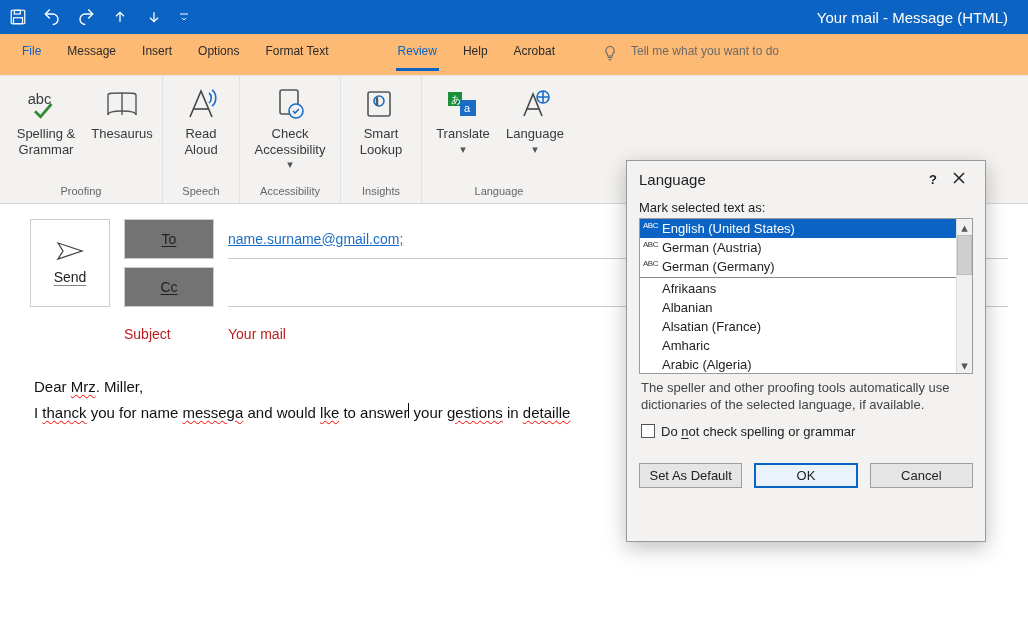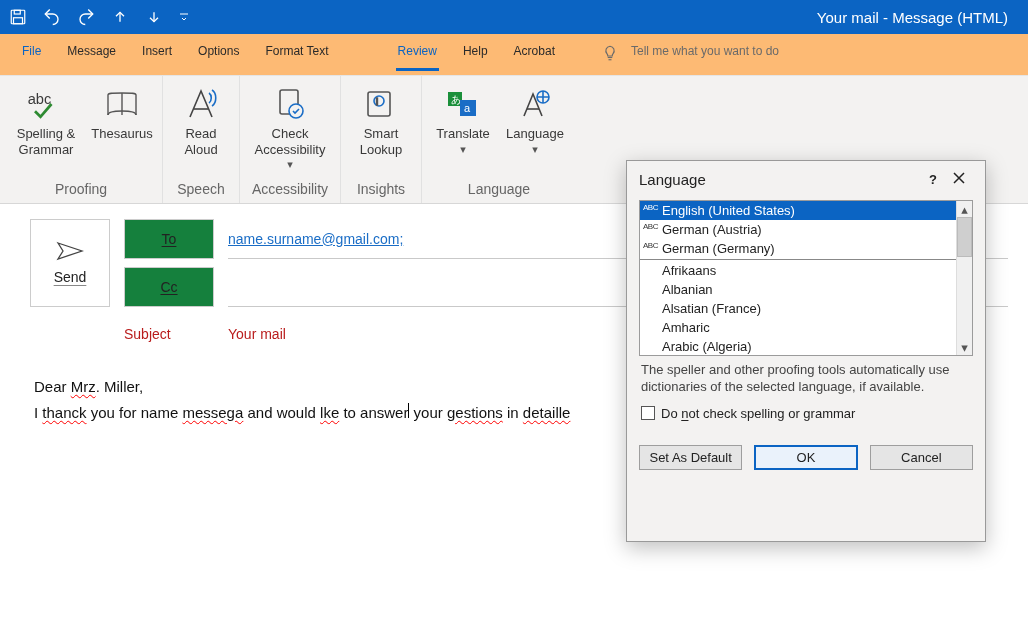--- a/index.html
+++ b/index.html
@@ -90,7 +90,7 @@
   .big-btn .lbl { line-height: 1.2; margin-top: 2px; }
   .group-caption {
     margin-top: auto;
-    font-size: 14px;
+    font-size: 11px;
     color: #666;
     padding: 3px 0 4px 0;
   }

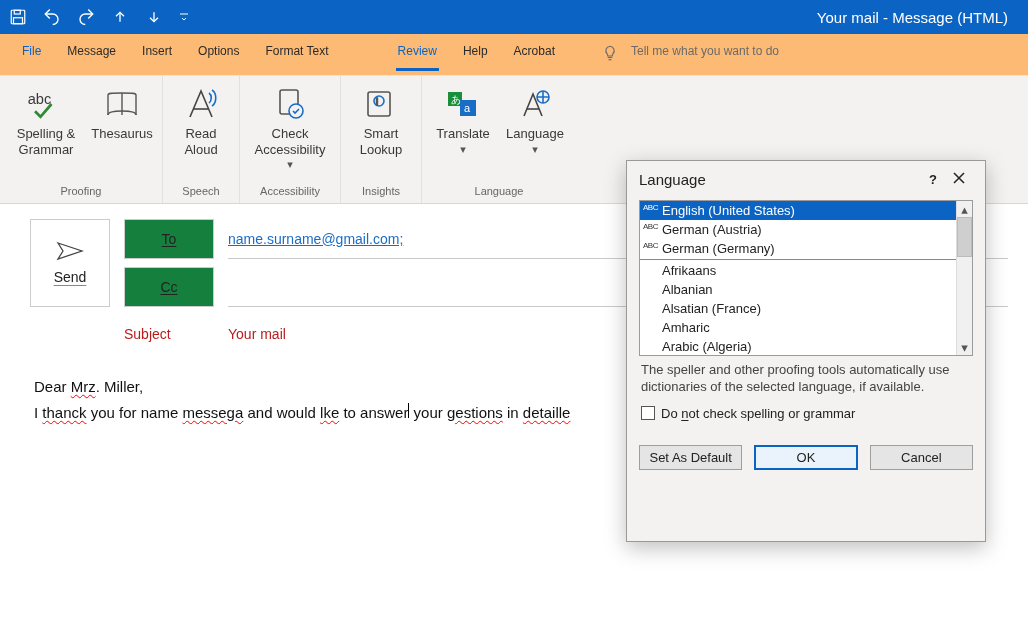--- a/index.html
+++ b/index.html
@@ -441,6 +441,7 @@
     </div>
   </div>
 
+  <div class="mark-lbl">Mark selected text as:</div>
   <div class="lang-list">
     <div class="lang-item sel"><span class="abc-mark">ABC</span><span>English (United States)</span></div>
     <div class="lang-item"><span class="abc-mark">ABC</span><span>German (Austria)</span></div>

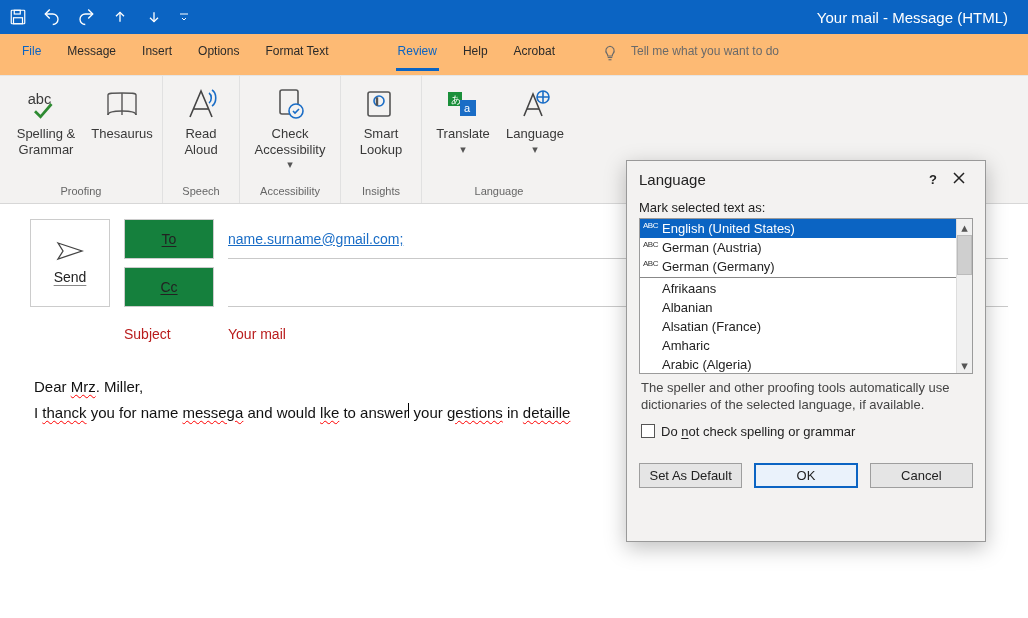--- a/index.html
+++ b/index.html
@@ -123,7 +123,7 @@
     height: 40px;
     display:flex; align-items:center; justify-content:center;
     cursor:pointer;
-    background:#15803d;
+    background:#737373;
   }
   .field-btn span { position:relative; }
   .uline { text-decoration: underline; text-underline-offset: 2px; }

